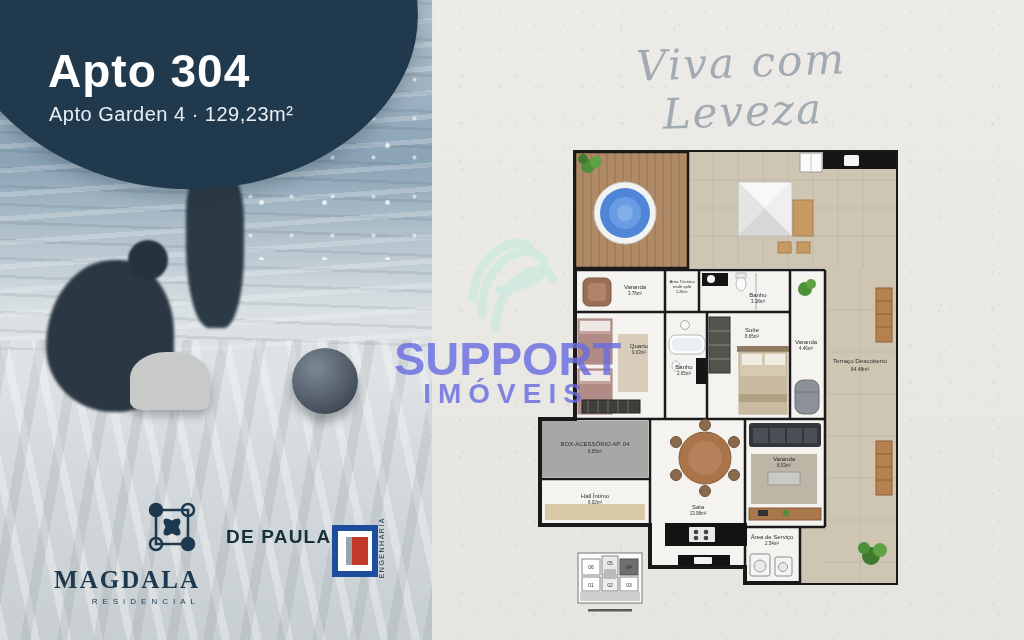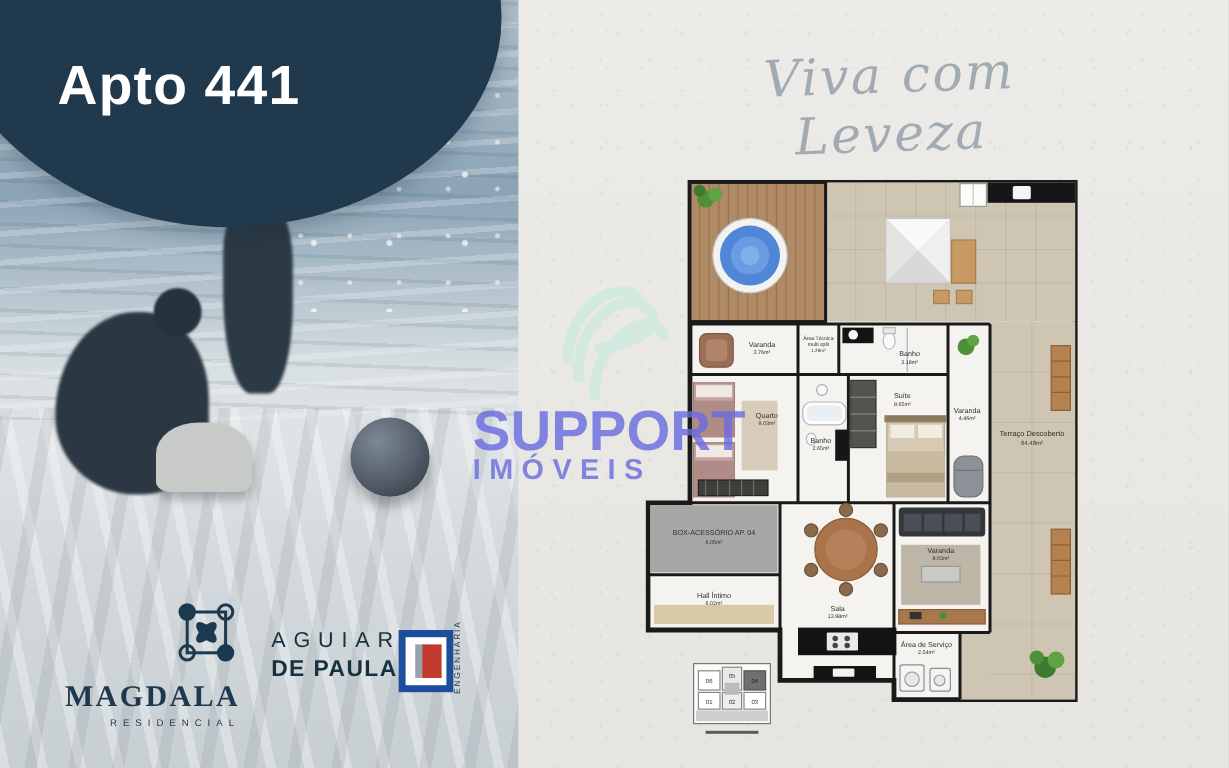--- a/index.html
+++ b/index.html
@@ -95,7 +95,7 @@
   </div>
 
   <div class="abs blob"></div>
-  <div class="abs title">Apto 441</div>
+  <div class="abs title">Apto 304</div>
 
   <div class="abs magdala">
     <svg class="magdala-emblem" width="56" height="62" viewBox="0 0 56 62">

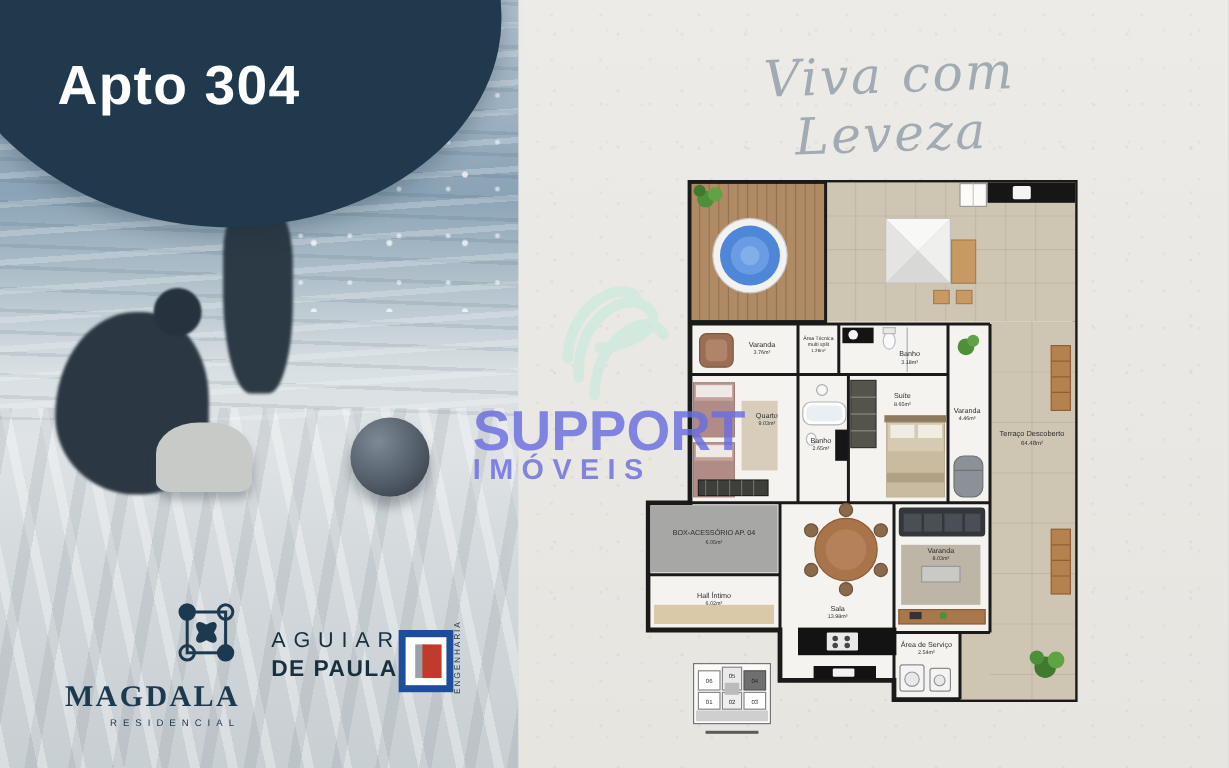--- a/index.html
+++ b/index.html
@@ -96,6 +96,7 @@
 
   <div class="abs blob"></div>
   <div class="abs title">Apto 304</div>
+  <div class="abs subtitle">Apto Garden 4 · 129,23m²</div>
 
   <div class="abs magdala">
     <svg class="magdala-emblem" width="56" height="62" viewBox="0 0 56 62">

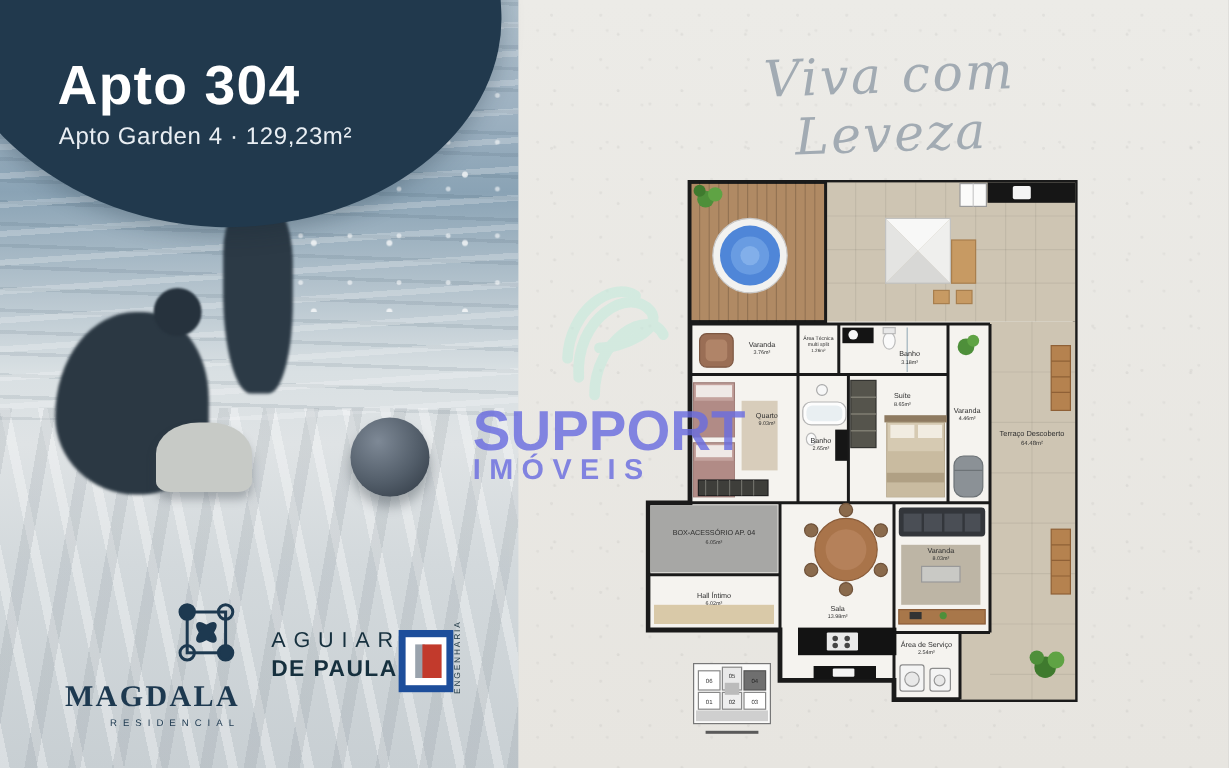--- a/index.html
+++ b/index.html
@@ -72,7 +72,7 @@
   .wm-swirl{left:456px;top:226px;opacity:.55;}
   .wm-brand{left:394px;top:331px;width:224px;text-align:center;font-size:47px;font-weight:700;
     color:rgba(106,108,223,.82);letter-spacing:0px;}
-  .wm-sub{left:394px;top:378px;width:224px;font-size:24px;font-weight:600;
+  .wm-sub{left:394px;top:378px;width:224px;text-align:center;font-size:28px;font-weight:600;
     color:rgba(106,108,223,.82);letter-spacing:7px;}
   svg text{font-family:"Liberation Sans",sans-serif;}
 </style>

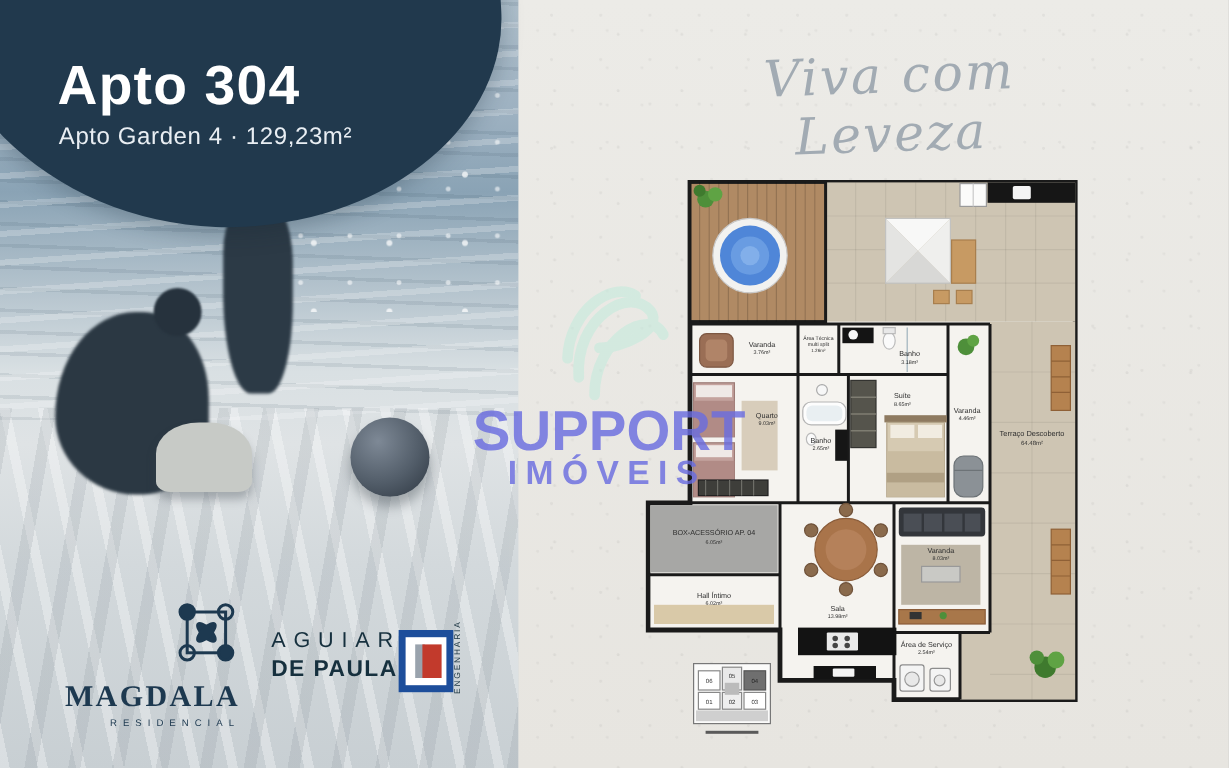--- a/index.html
+++ b/index.html
@@ -115,7 +115,6 @@
   </div>
 
   <div class="abs aguiar">
-    <div class="aguiar-l1">AGUIAR</div>
     <div class="aguiar-l2">DE PAULA</div>
     <svg class="aguiar-mark" width="46" height="52" viewBox="0 0 46 52">
       <rect x="3" y="3" width="40" height="46" fill="#ffffff" stroke="#1d4e9b" stroke-width="6"></rect>

